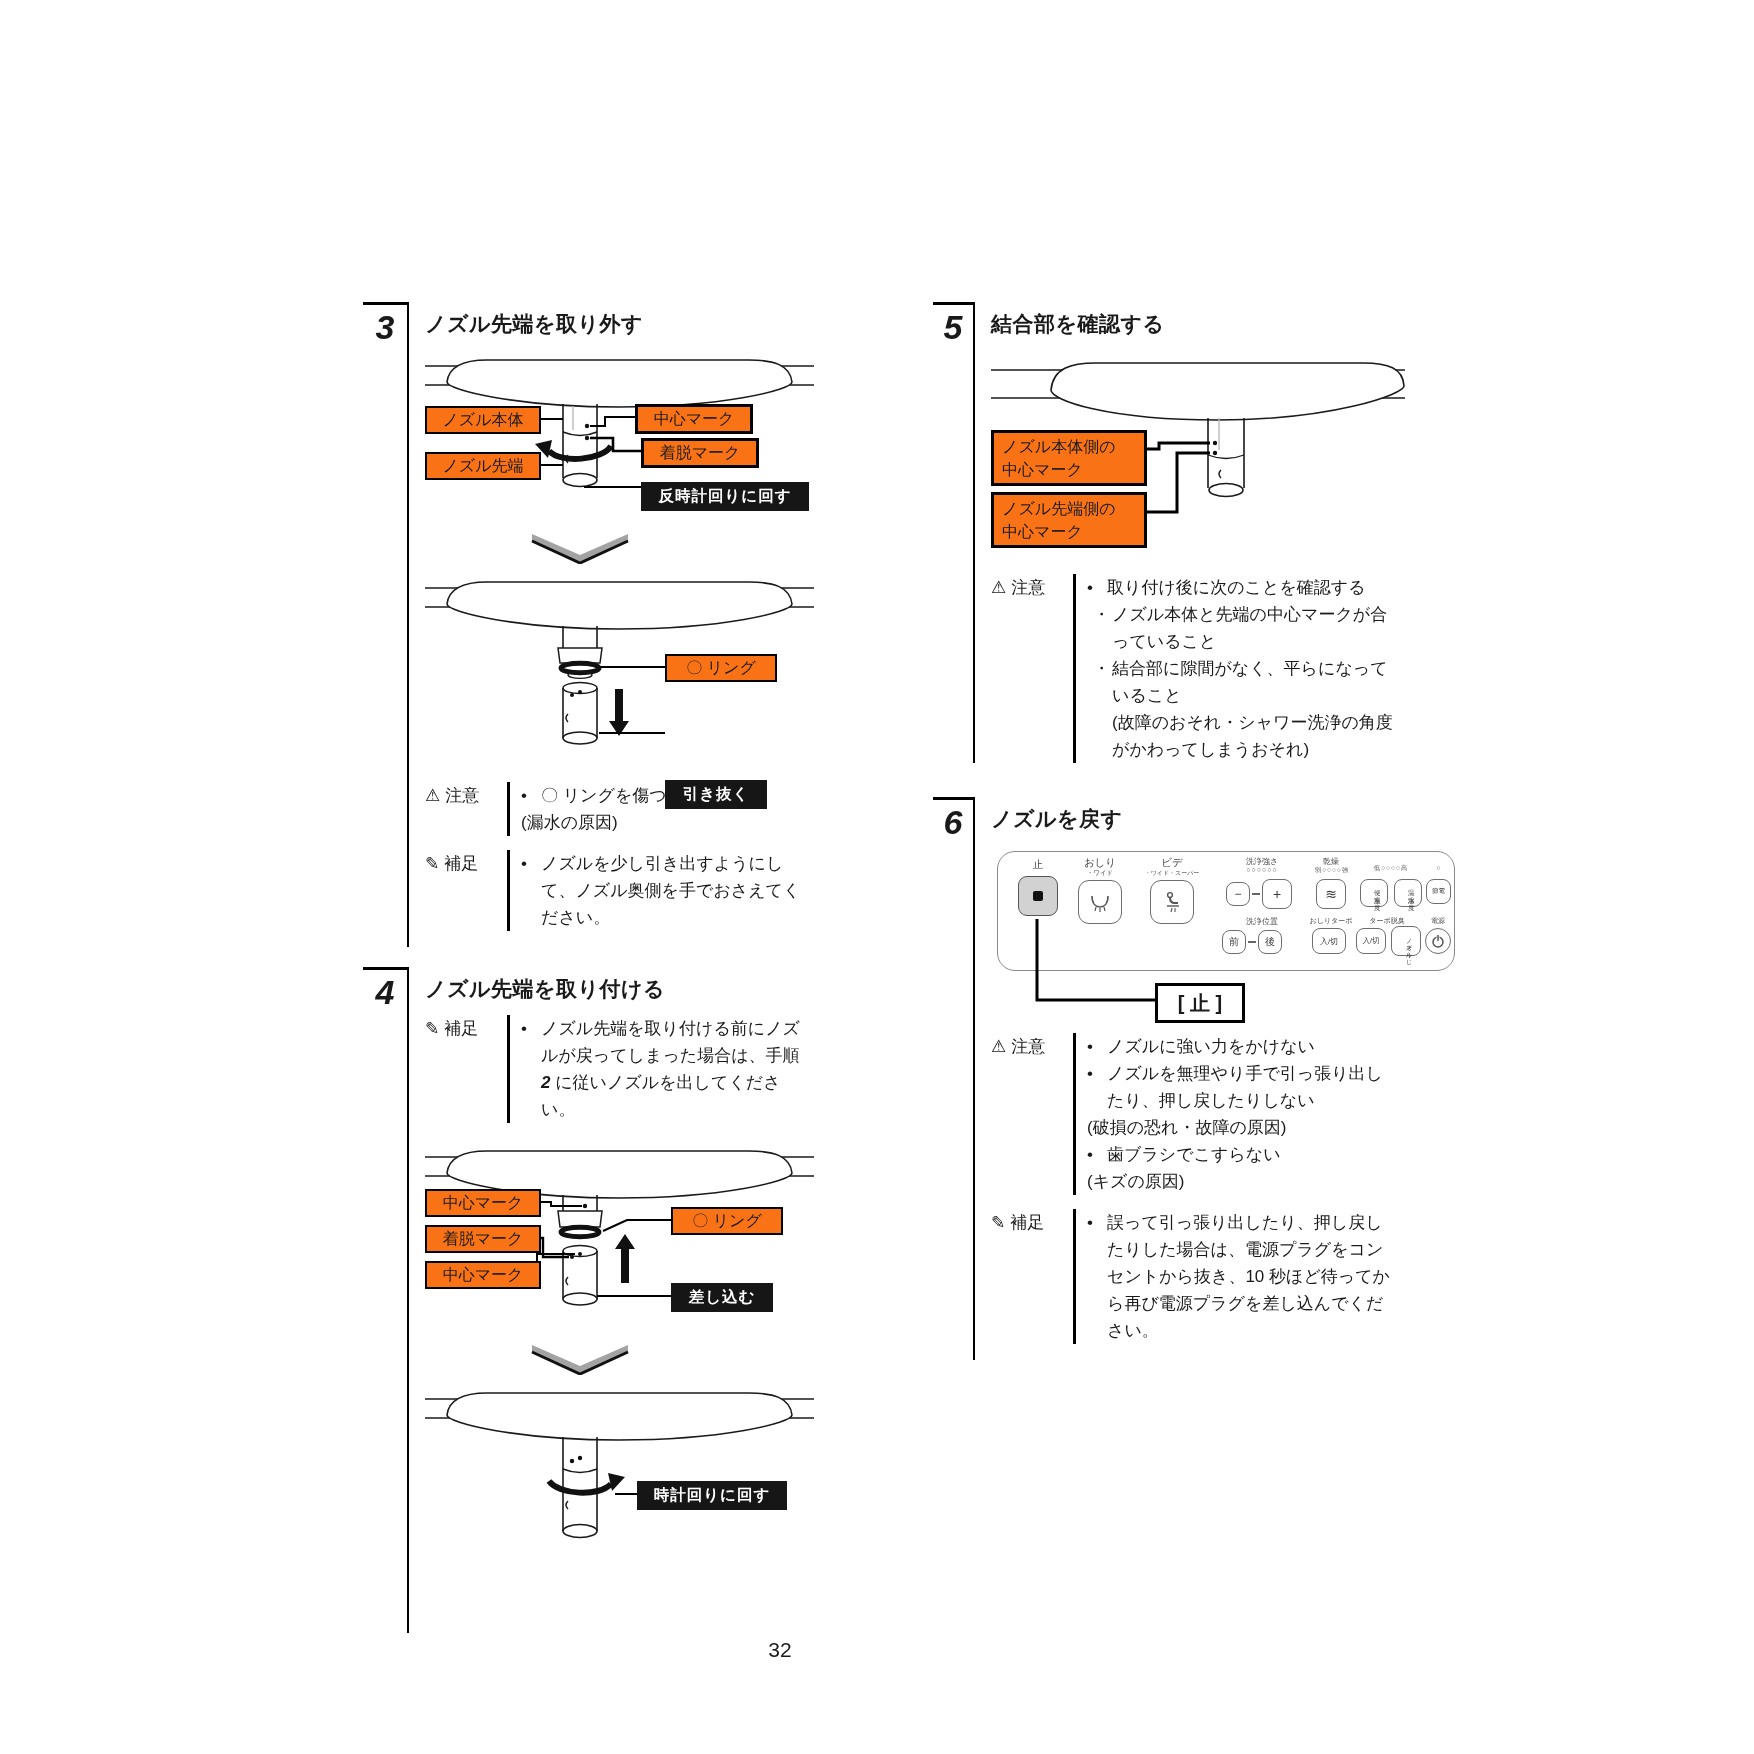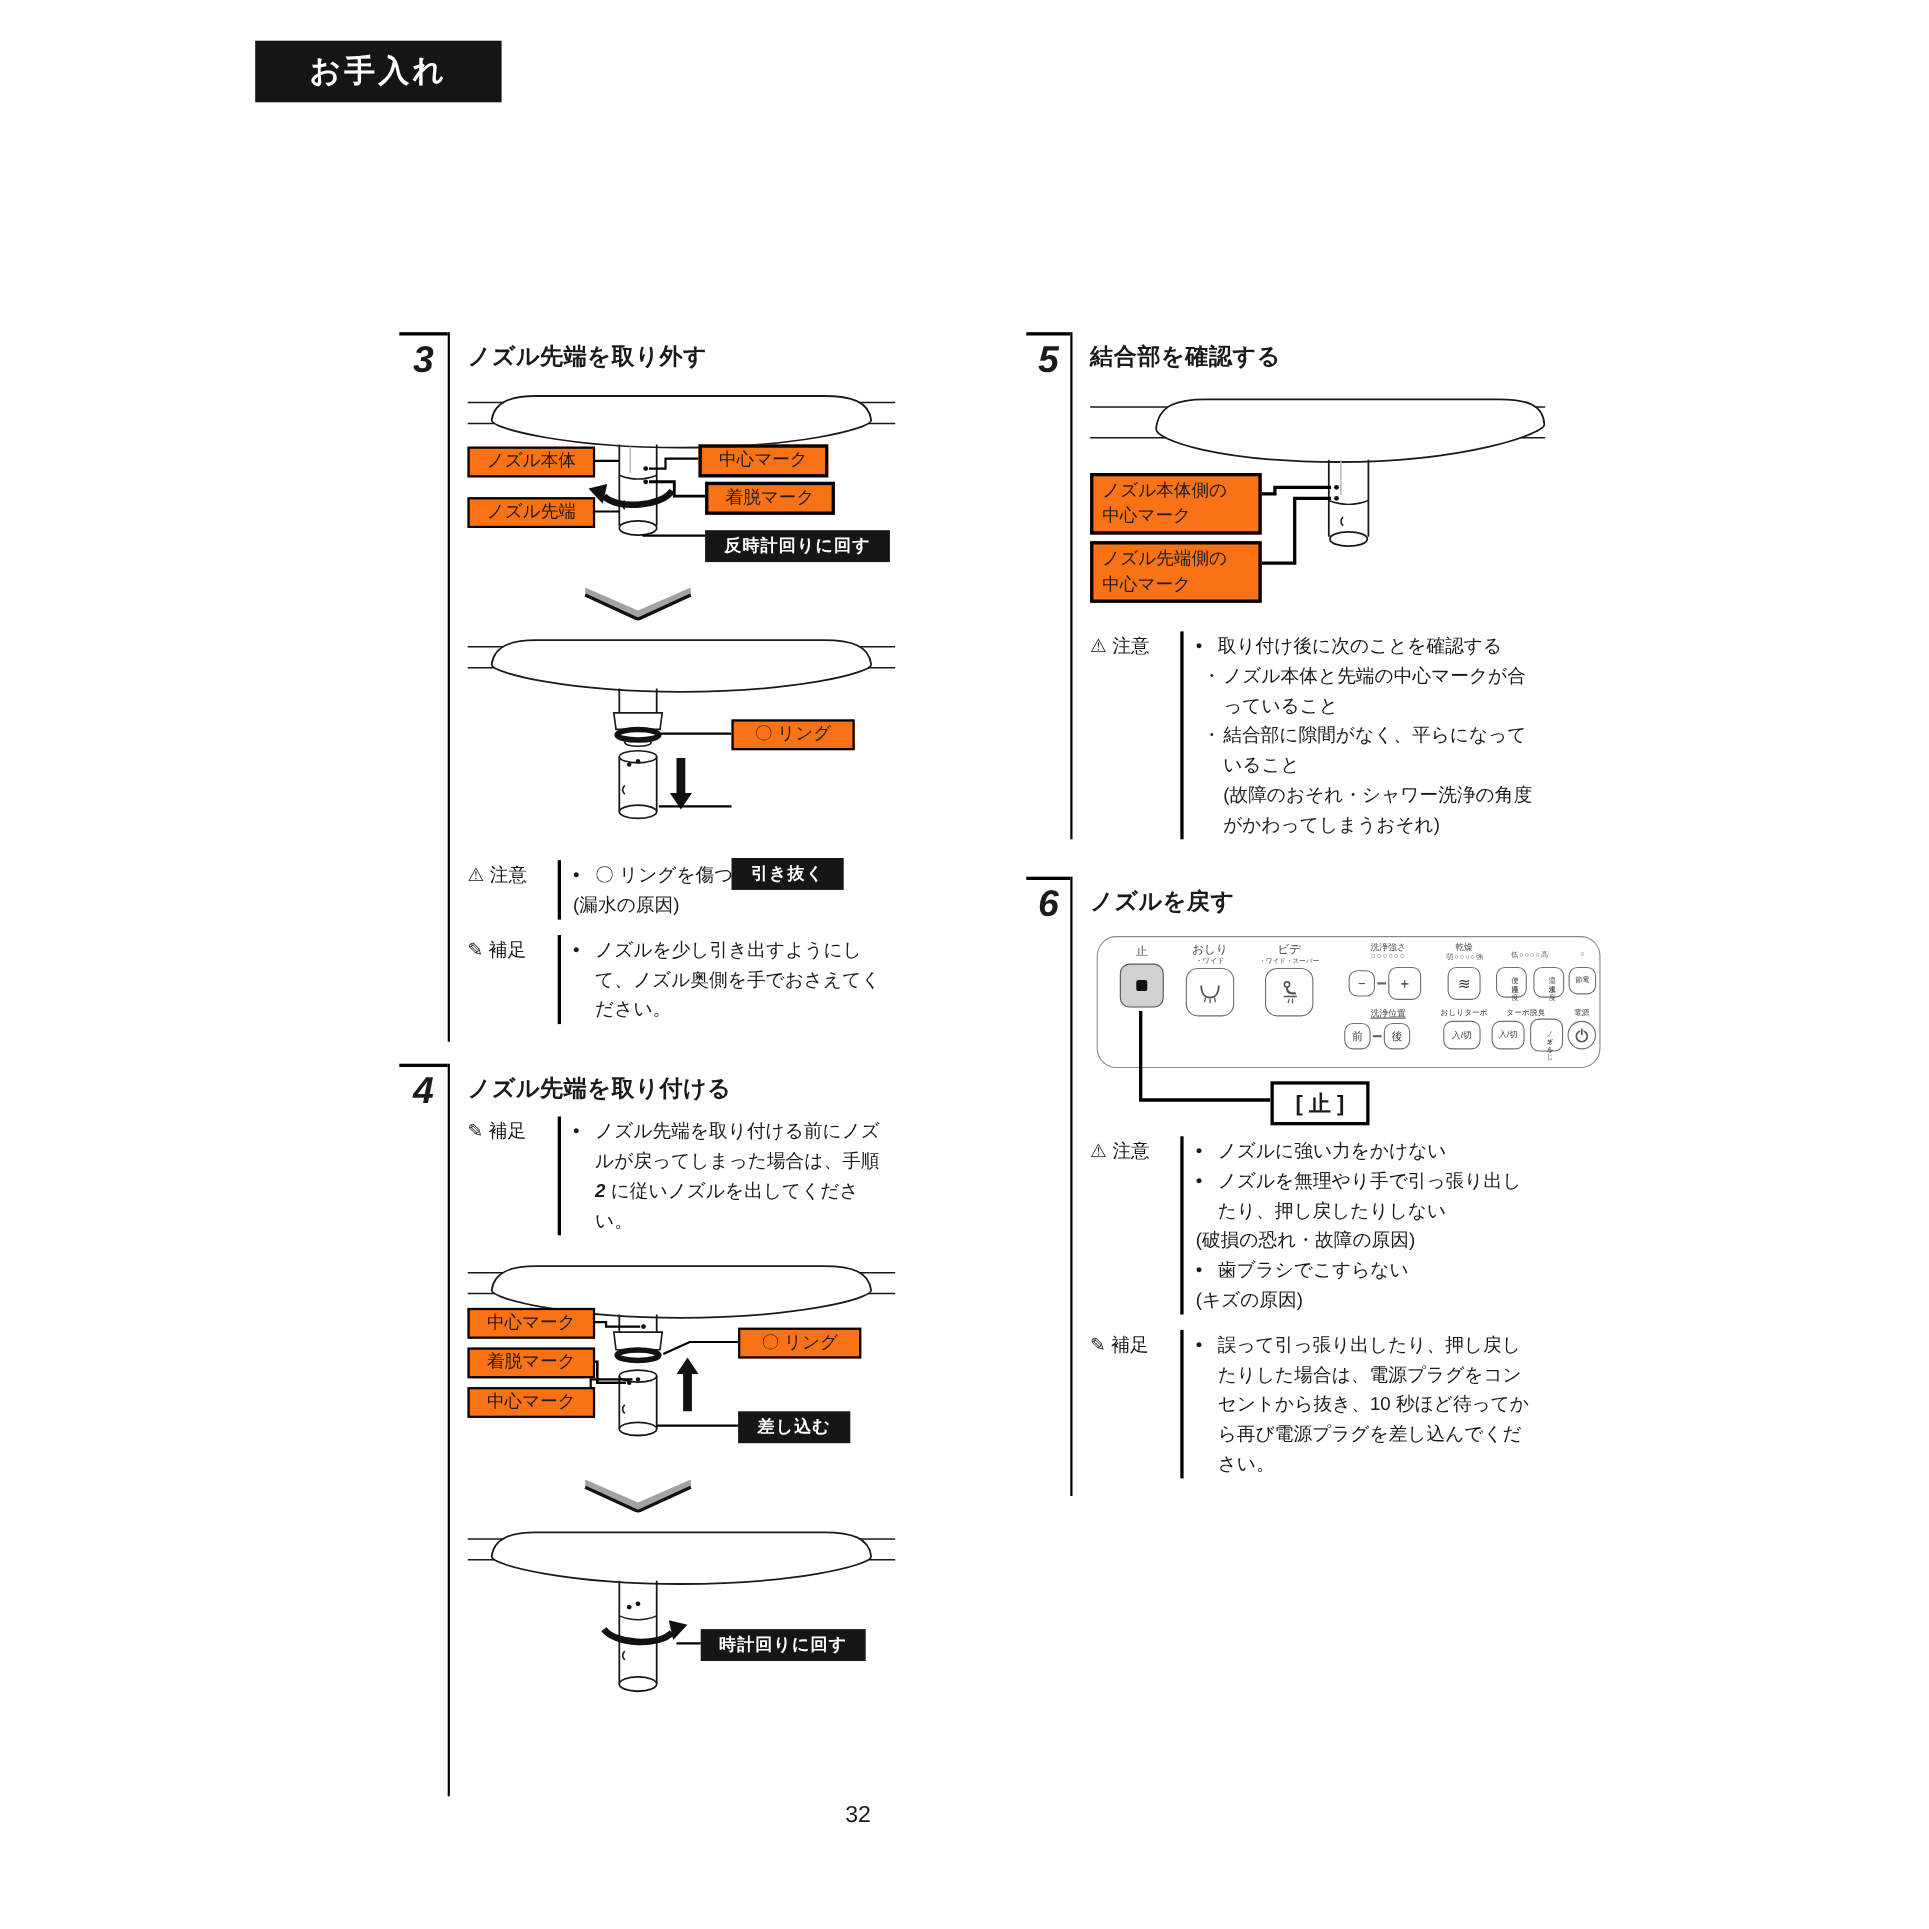--- a/index.html
+++ b/index.html
@@ -69,7 +69,6 @@
 
 <div class="page">
 
-  <div class="badge">お手入れ</div>
 
 
   <div class="col colL">

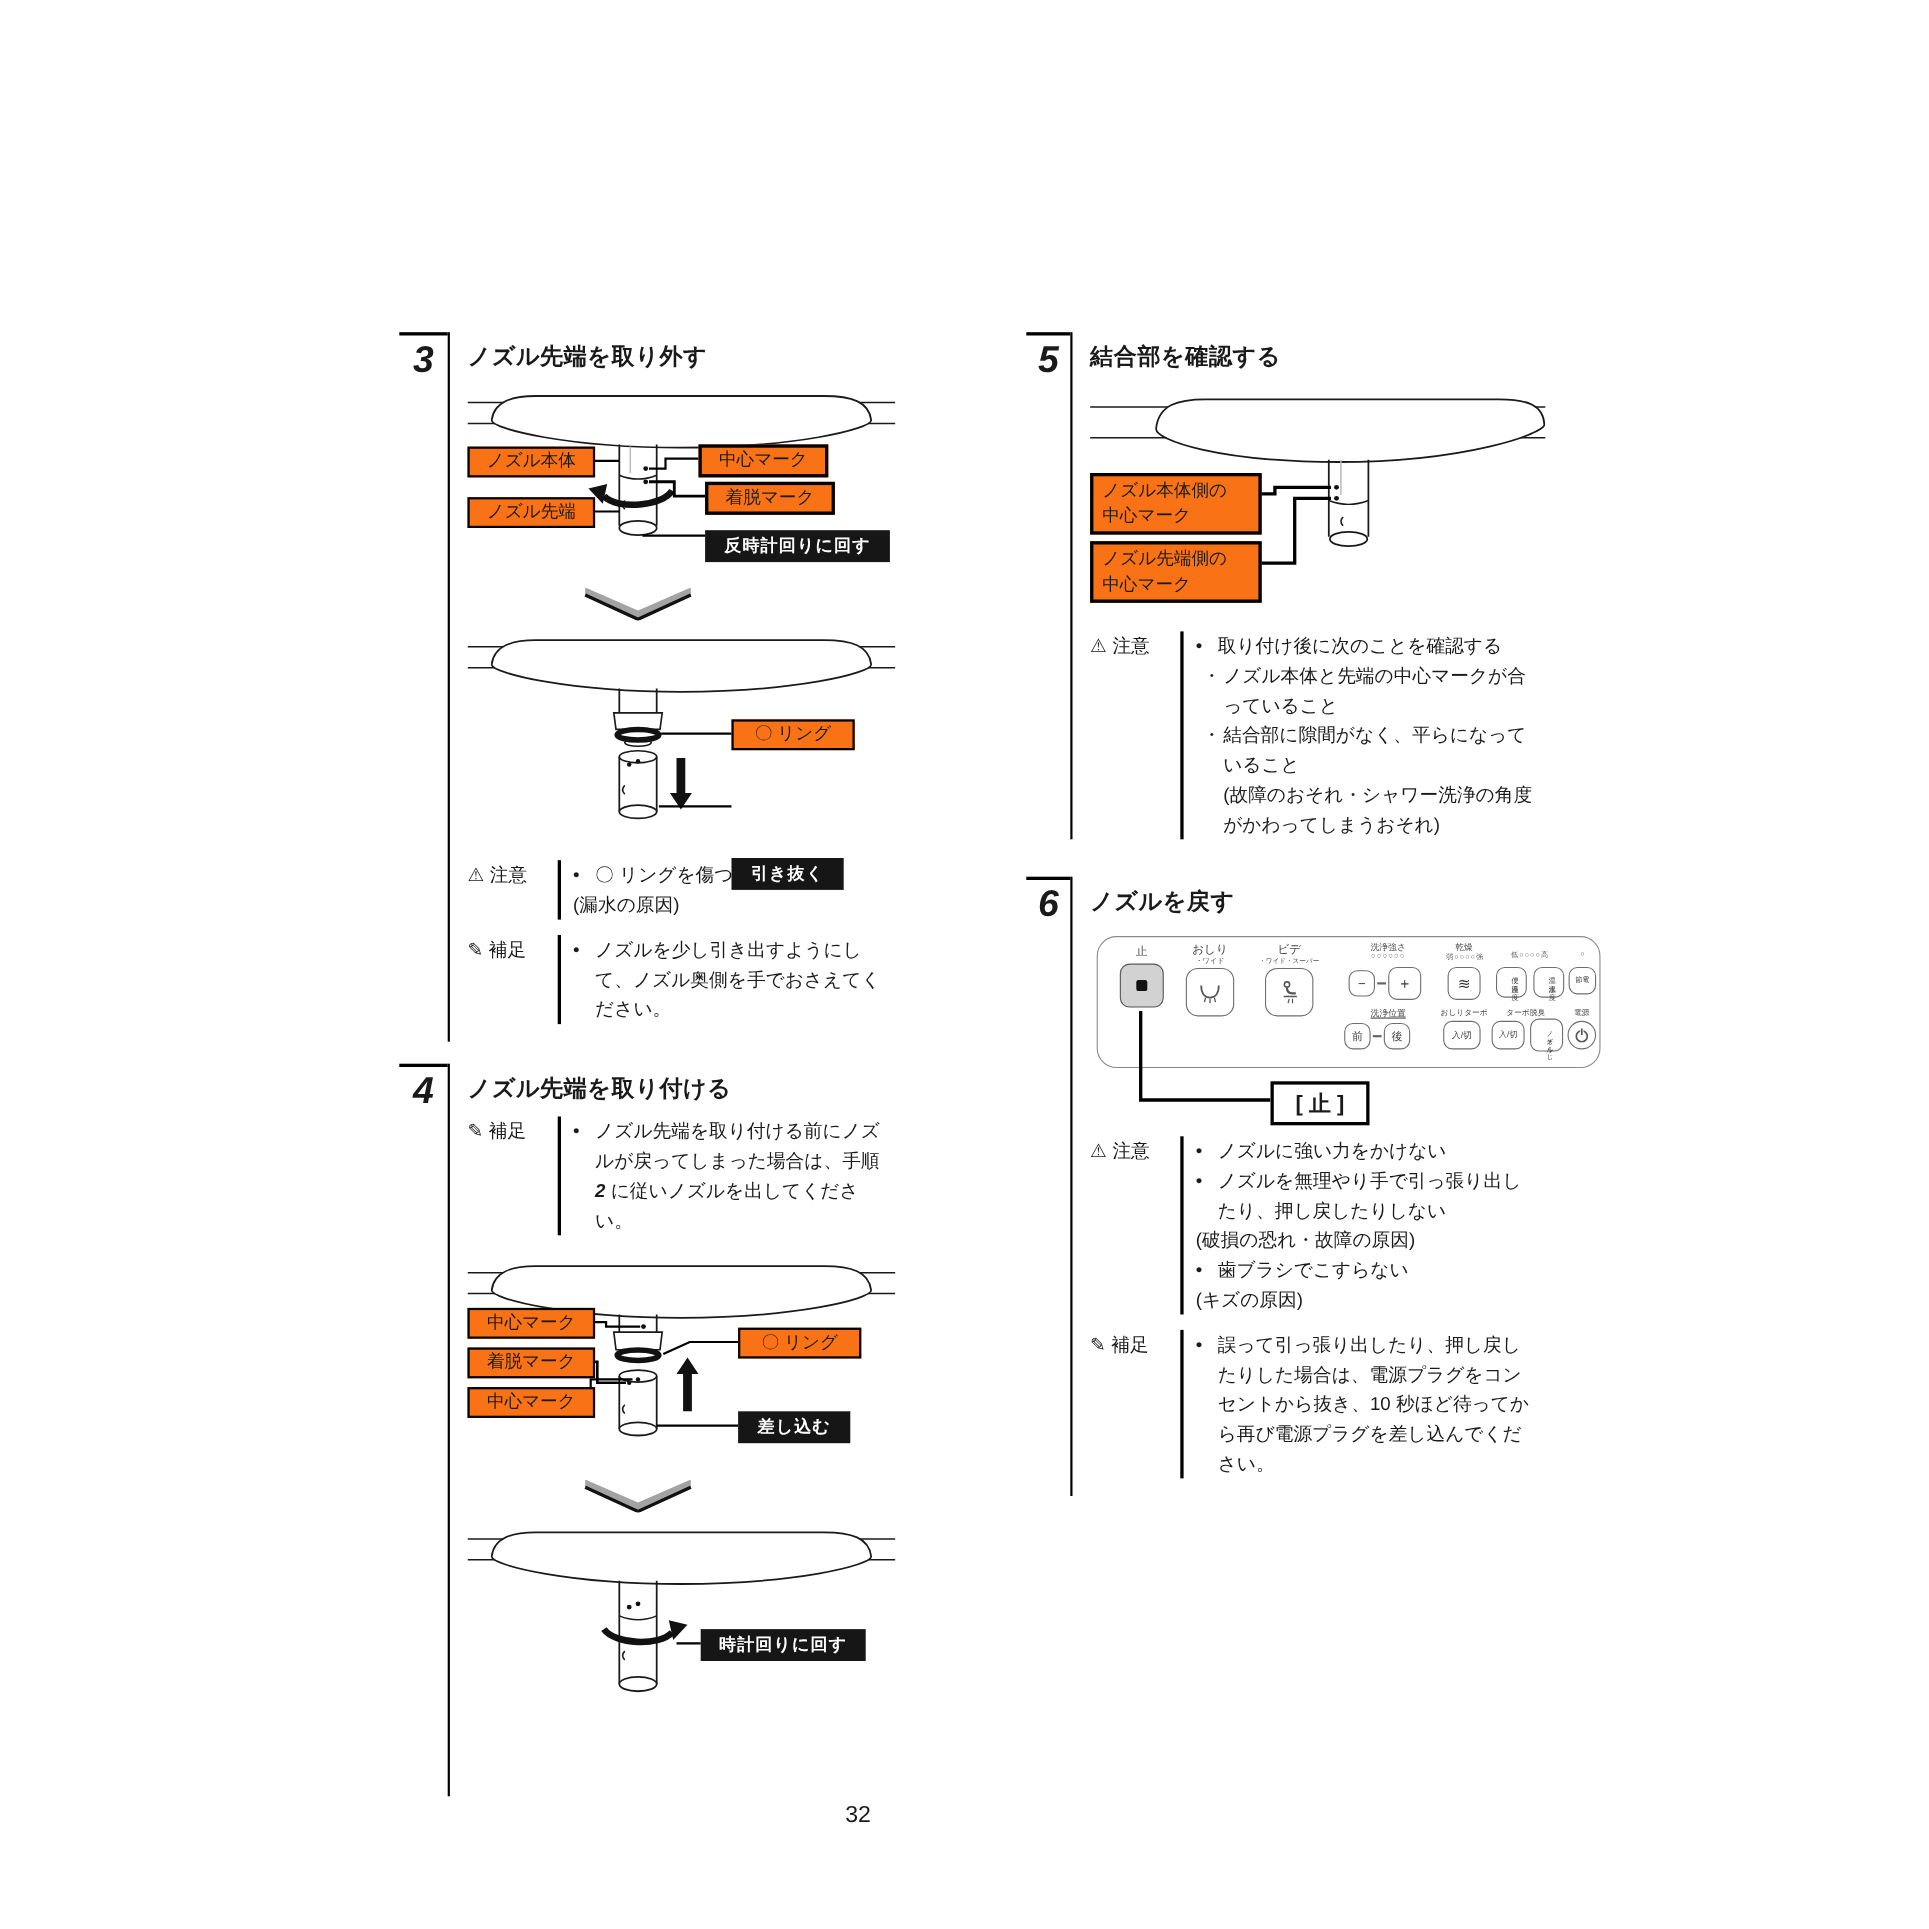--- a/index.html
+++ b/index.html
@@ -363,7 +363,7 @@
             <div class="plab dots" style="left:430px;top:12px;width:22px;font-size:6.5px;">○</div>
             <div class="pbtn" style="left:428px;top:27px;width:25px;height:25px;font-size:6.5px;">節電</div>
 
-            <div class="plab" style="left:222px;top:64px;width:84px;font-size:8px;text-decoration:underline;">洗浄位置</div>
+            <div class="plab" style="left:222px;top:64px;width:84px;font-size:8px;">洗浄位置</div>
             <div class="pbtn" style="left:224px;top:78px;width:24px;height:24px;font-size:10px;">前</div>
             <div style="left:250px;top:89px;width:8px;height:2px;background:#666;"></div>
             <div class="pbtn" style="left:260px;top:78px;width:24px;height:24px;font-size:10px;">後</div>

